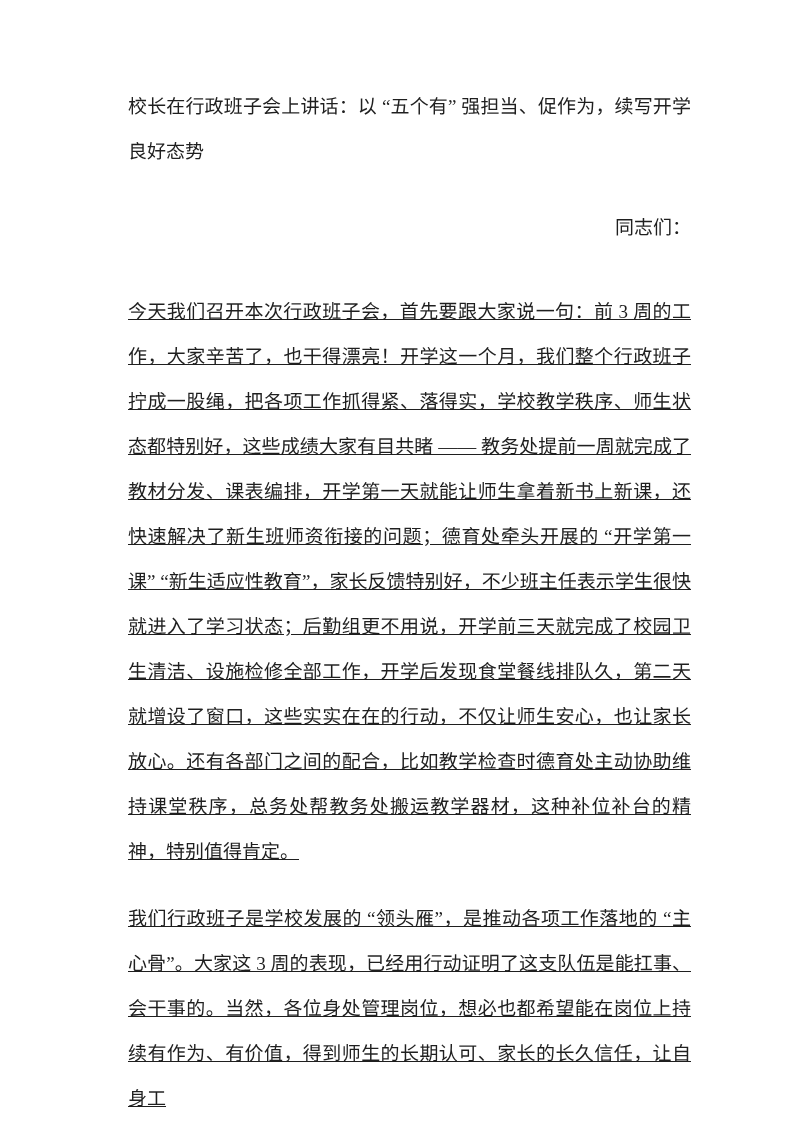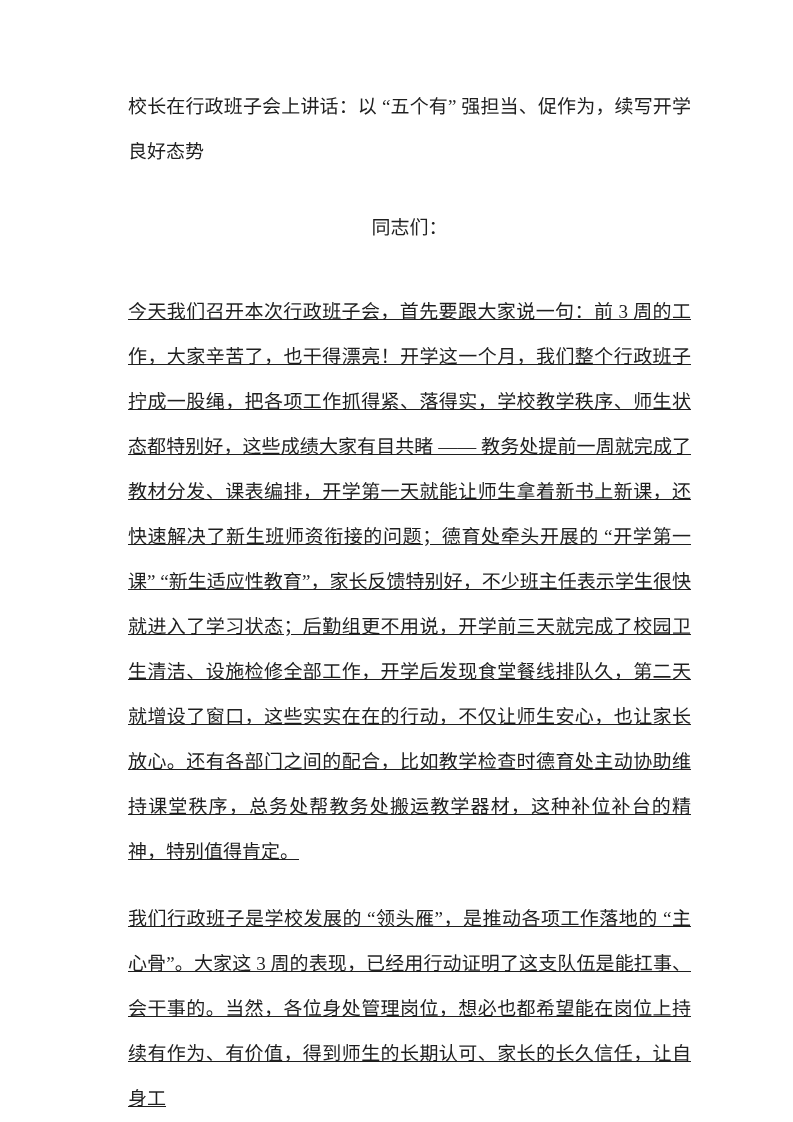--- a/index.html
+++ b/index.html
@@ -31,7 +31,7 @@
   }
   .greeting {
     margin: 0 0 39px 0;
-    text-align: center;
+    text-align: right;
   }
   .para {
     margin: 0 0 22px 0;

